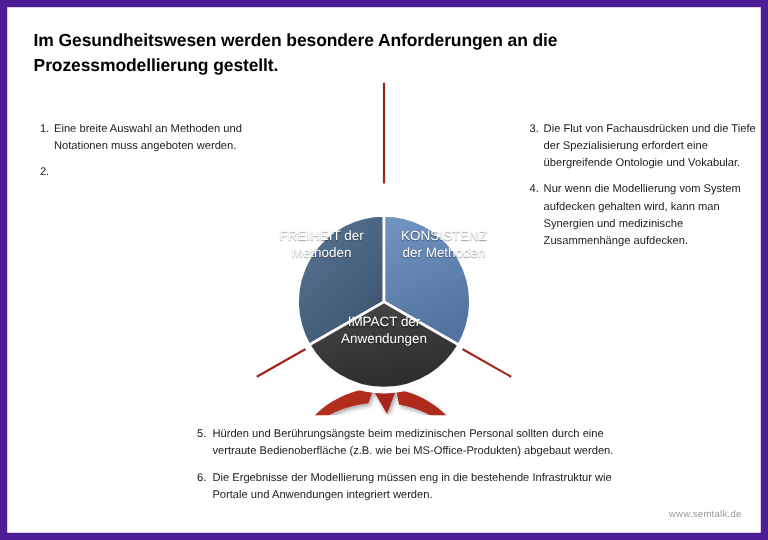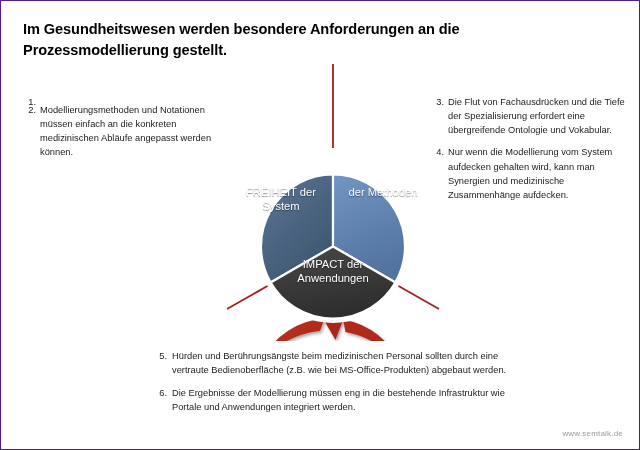--- a/index.html
+++ b/index.html
@@ -19,7 +19,7 @@
     height: 450px;
     background: #ffffff;
     box-sizing: border-box;
-    border: 1px solid #4c1d95;
+    border: 6px solid #4c1d95;
     box-shadow: inset 0 0 0 1px #ffffff;
   }
   

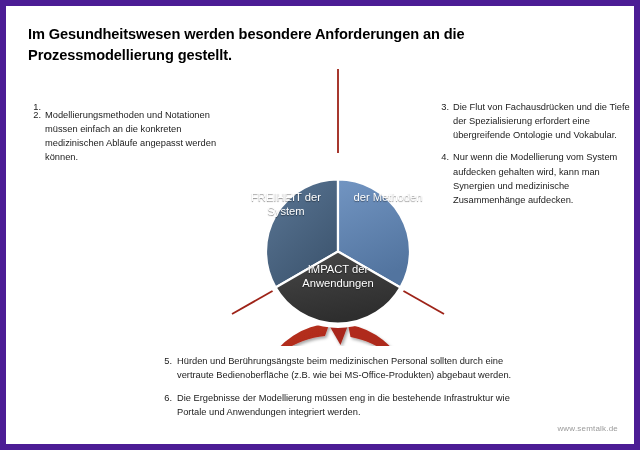--- a/index.html
+++ b/index.html
@@ -107,6 +107,7 @@
   <ul id="list-left" class="bullet-list">
     <li class="bullet-item">
       <span class="bullet-num">1.</span>
+      <span>Eine breite Auswahl an Methoden und Notationen muss angeboten werden.</span>
     </li>
     <li class="bullet-item">
       <span class="bullet-num">2.</span>

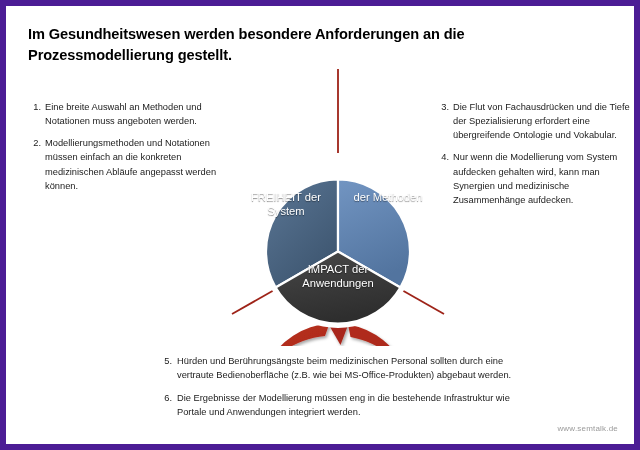--- a/index.html
+++ b/index.html
@@ -111,7 +111,6 @@
     </li>
     <li class="bullet-item">
       <span class="bullet-num">2.</span>
-      <span>Modellierungsmethoden und Notationen müssen einfach an die konkreten medizinischen Abläufe angepasst werden können.</span>
     </li>
   </ul>
 

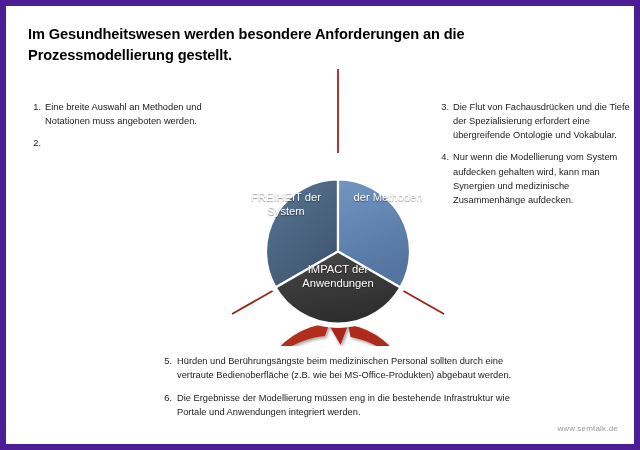--- a/index.html
+++ b/index.html
@@ -67,7 +67,7 @@
   
   #diagram {
     position: absolute;
-    left: 224px;
+    left: 206px;
     top: 55px;
     width: 216px;
     height: 285px;

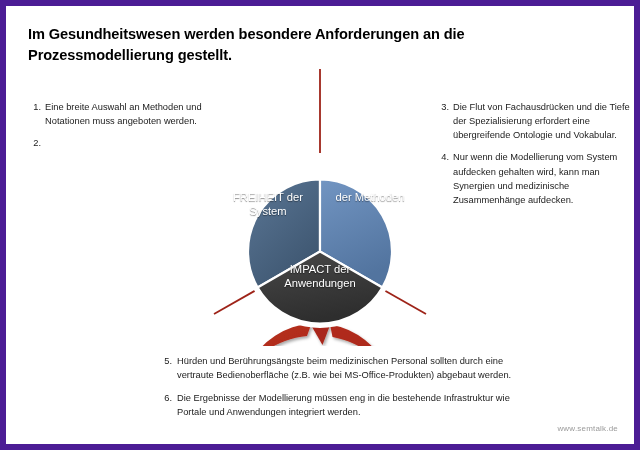--- a/index.html
+++ b/index.html
@@ -195,6 +195,7 @@
       <div>System</div>
     </div>
     <div id="label-konsistenz" class="sector-label">
+      <div>KONSISTENZ</div>
       <div>der Methoden</div>
     </div>
     <div id="label-impact" class="sector-label">

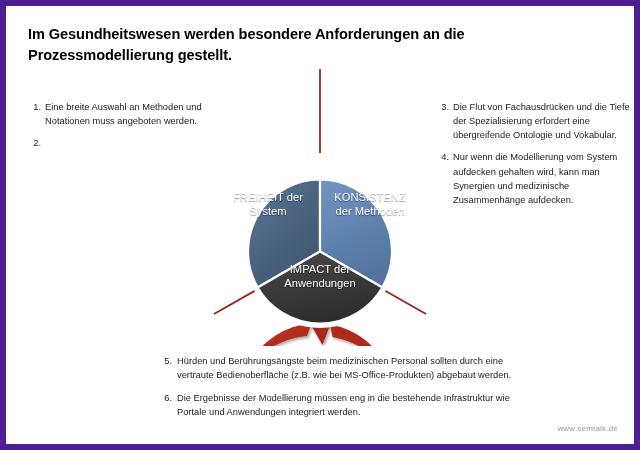--- a/index.html
+++ b/index.html
@@ -192,7 +192,7 @@
 
     <div id="label-freiheit" class="sector-label">
       <div>FREIHEIT der</div>
-      <div>System</div>
+      <div>Methoden</div>
     </div>
     <div id="label-konsistenz" class="sector-label">
       <div>KONSISTENZ</div>

